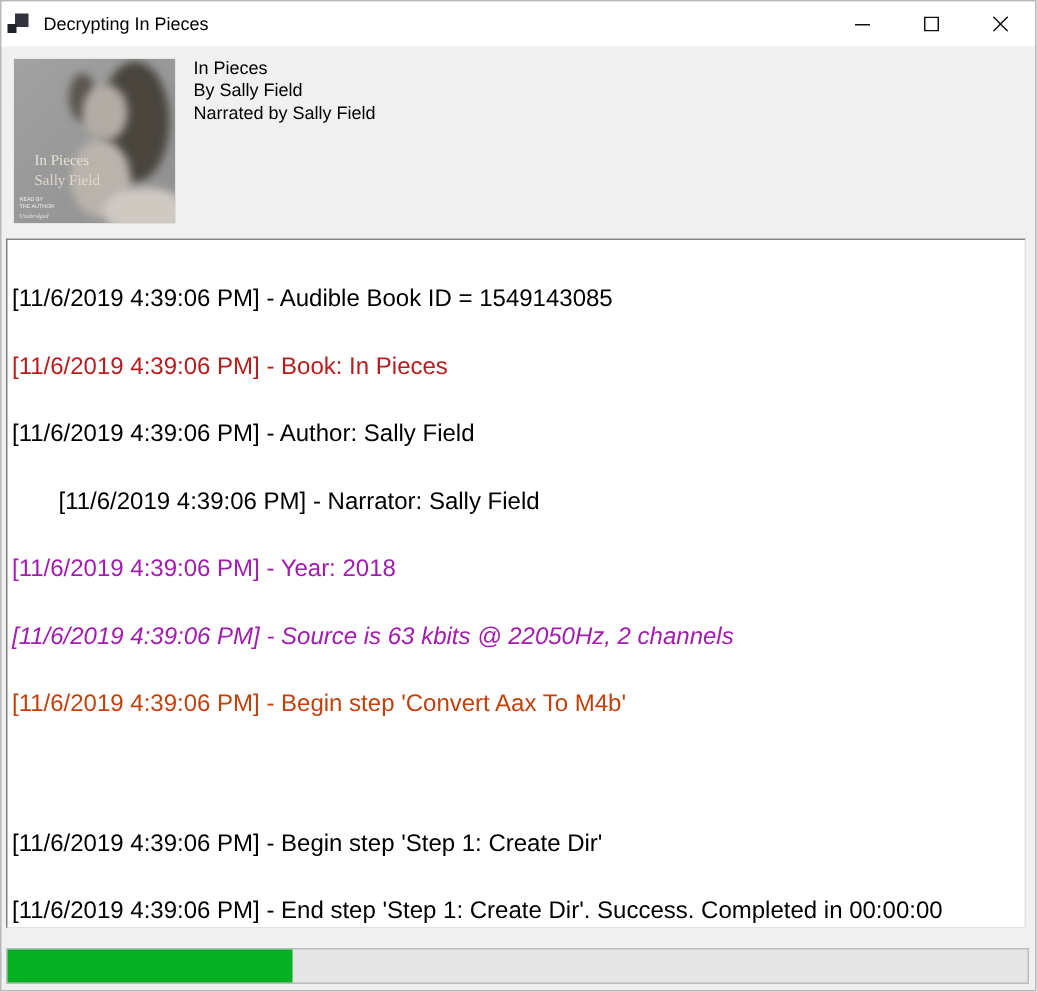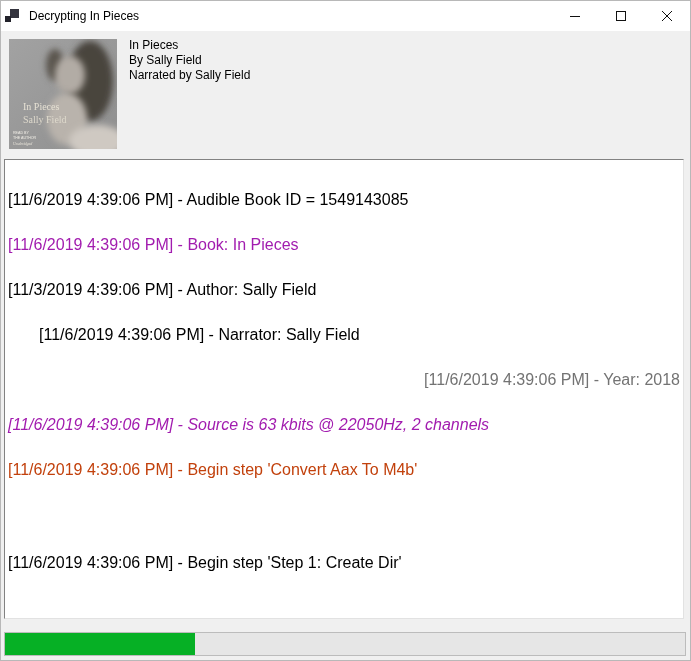--- a/index.html
+++ b/index.html
@@ -163,7 +163,7 @@
 
   <div class="log-box">
     <div class="log-line" style="color: rgb(0, 0, 0);">[11/6/2019 4:39:06 PM] - Audible Book ID = 1549143085</div>
-    <div class="log-line" style="color: #a21caf;">[11/6/2019 4:39:06 PM] - Book: In Pieces</div>
+    <div class="log-line" style="color: #b91c1c;">[11/6/2019 4:39:06 PM] - Book: In Pieces</div>
     <div class="log-line" style="color: rgb(0, 0, 0);">[11/3/2019 4:39:06 PM] - Author: Sally Field</div>
     <div class="log-line" style="color: rgb(0, 0, 0); margin-left: 31px;">[11/6/2019 4:39:06 PM] - Narrator: Sally Field</div>
     <div class="log-line" style="color: #737373; text-align: right;">[11/6/2019 4:39:06 PM] - Year: 2018</div>

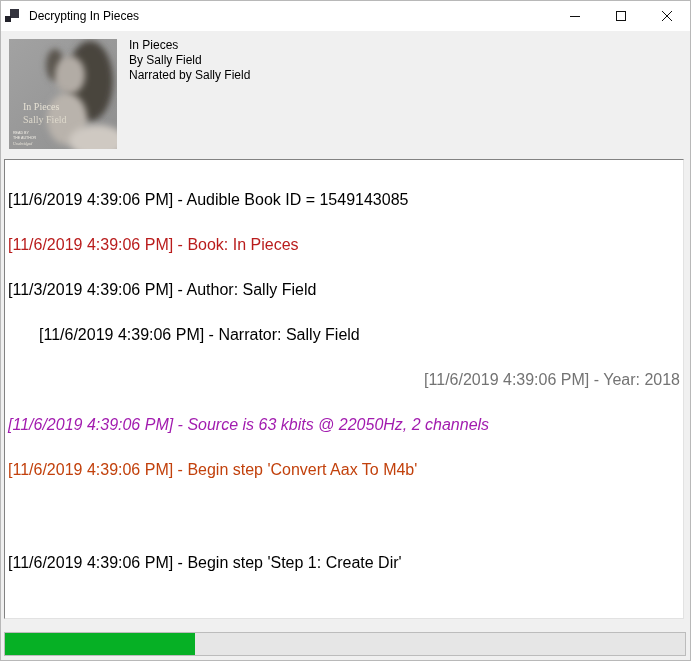--- a/index.html
+++ b/index.html
@@ -164,7 +164,7 @@
   <div class="log-box">
     <div class="log-line" style="color: rgb(0, 0, 0);">[11/6/2019 4:39:06 PM] - Audible Book ID = 1549143085</div>
     <div class="log-line" style="color: #b91c1c;">[11/6/2019 4:39:06 PM] - Book: In Pieces</div>
-    <div class="log-line" style="color: rgb(0, 0, 0);">[11/3/2019 4:39:06 PM] - Author: Sally Field</div>
+    <div class="log-line" style="color: rgb(0, 0, 0);">[11/6/2019 4:39:06 PM] - Author: Sally Field</div>
     <div class="log-line" style="color: rgb(0, 0, 0); margin-left: 31px;">[11/6/2019 4:39:06 PM] - Narrator: Sally Field</div>
     <div class="log-line" style="color: #737373; text-align: right;">[11/6/2019 4:39:06 PM] - Year: 2018</div>
     <div class="log-line" style="color: #a21caf; font-style: italic;">[11/6/2019 4:39:06 PM] - Source is 63 kbits @ 22050Hz, 2 channels</div>

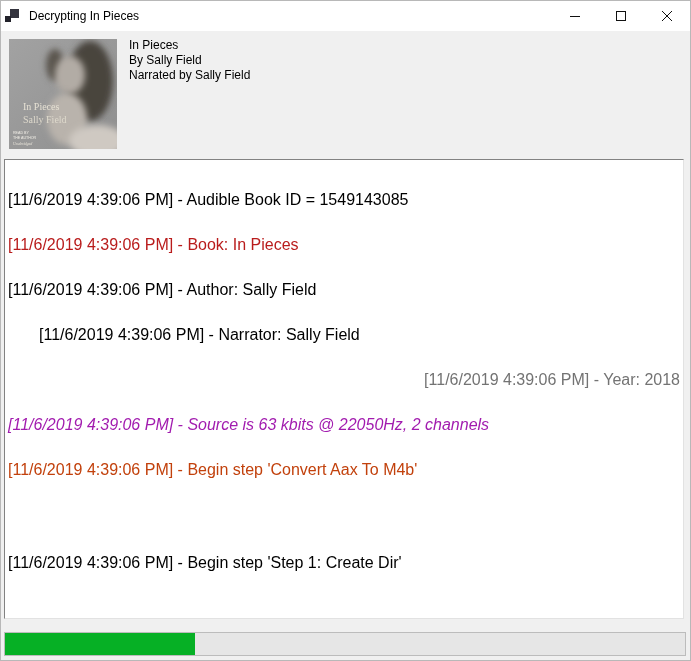--- a/index.html
+++ b/index.html
@@ -166,7 +166,7 @@
     <div class="log-line" style="color: #b91c1c;">[11/6/2019 4:39:06 PM] - Book: In Pieces</div>
     <div class="log-line" style="color: rgb(0, 0, 0);">[11/6/2019 4:39:06 PM] - Author: Sally Field</div>
     <div class="log-line" style="color: rgb(0, 0, 0); margin-left: 31px;">[11/6/2019 4:39:06 PM] - Narrator: Sally Field</div>
-    <div class="log-line" style="color: #737373; text-align: right;">[11/6/2019 4:39:06 PM] - Year: 2018</div>
+    <div class="log-line" style="color: #a21caf;">[11/6/2019 4:39:06 PM] - Year: 2018</div>
     <div class="log-line" style="color: #a21caf; font-style: italic;">[11/6/2019 4:39:06 PM] - Source is 63 kbits @ 22050Hz, 2 channels</div>
     <div class="log-line" style="color: #c2410c;">[11/6/2019 4:39:06 PM] - Begin step 'Convert Aax To M4b'</div>
     <div class="log-line" style="color: rgb(0, 0, 0); margin-top: 48px;">[11/6/2019 4:39:06 PM] - Begin step 'Step 1: Create Dir'</div>

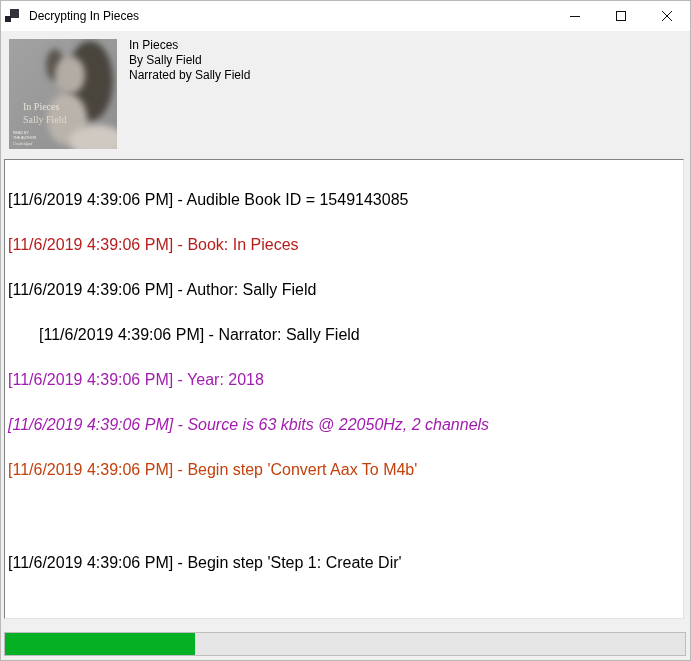--- a/index.html
+++ b/index.html
@@ -170,6 +170,7 @@
     <div class="log-line" style="color: #a21caf; font-style: italic;">[11/6/2019 4:39:06 PM] - Source is 63 kbits @ 22050Hz, 2 channels</div>
     <div class="log-line" style="color: #c2410c;">[11/6/2019 4:39:06 PM] - Begin step 'Convert Aax To M4b'</div>
     <div class="log-line" style="color: rgb(0, 0, 0); margin-top: 48px;">[11/6/2019 4:39:06 PM] - Begin step 'Step 1: Create Dir'</div>
+    <div class="log-line" style="color: rgb(0, 0, 0);">[11/6/2019 4:39:06 PM] - End step 'Step 1: Create Dir'. Success. Completed in 00:00:00</div>
     
     
     

